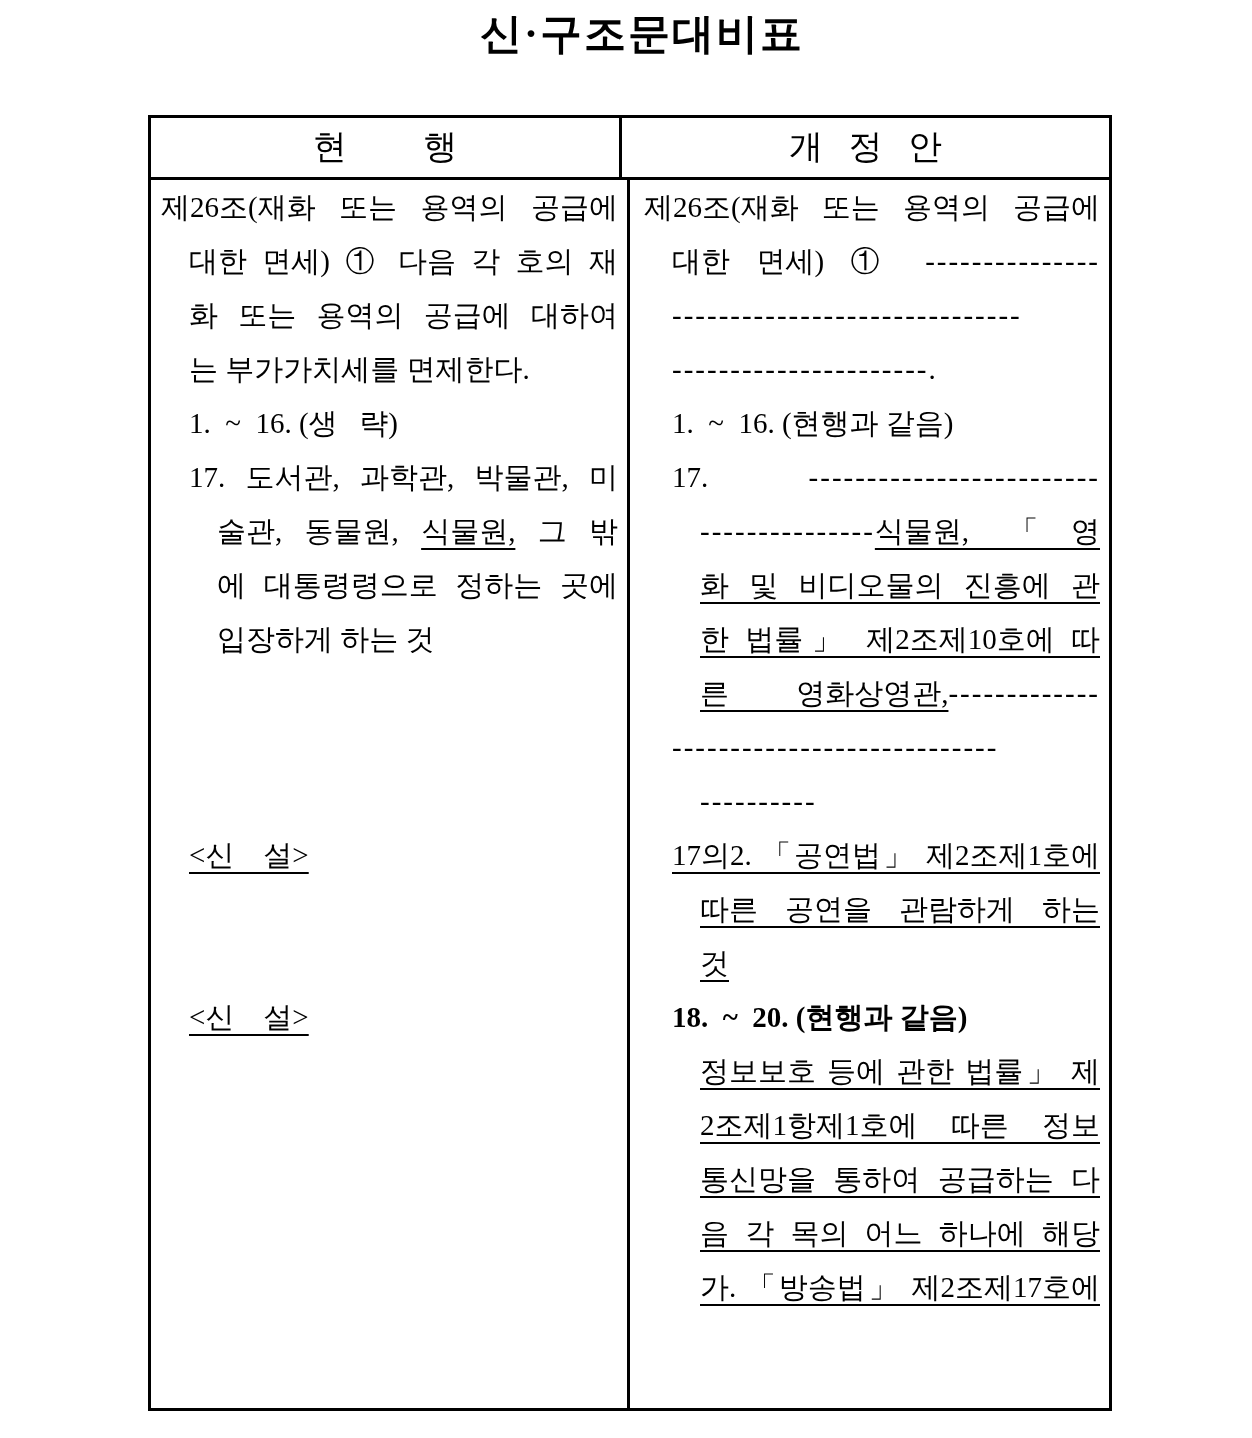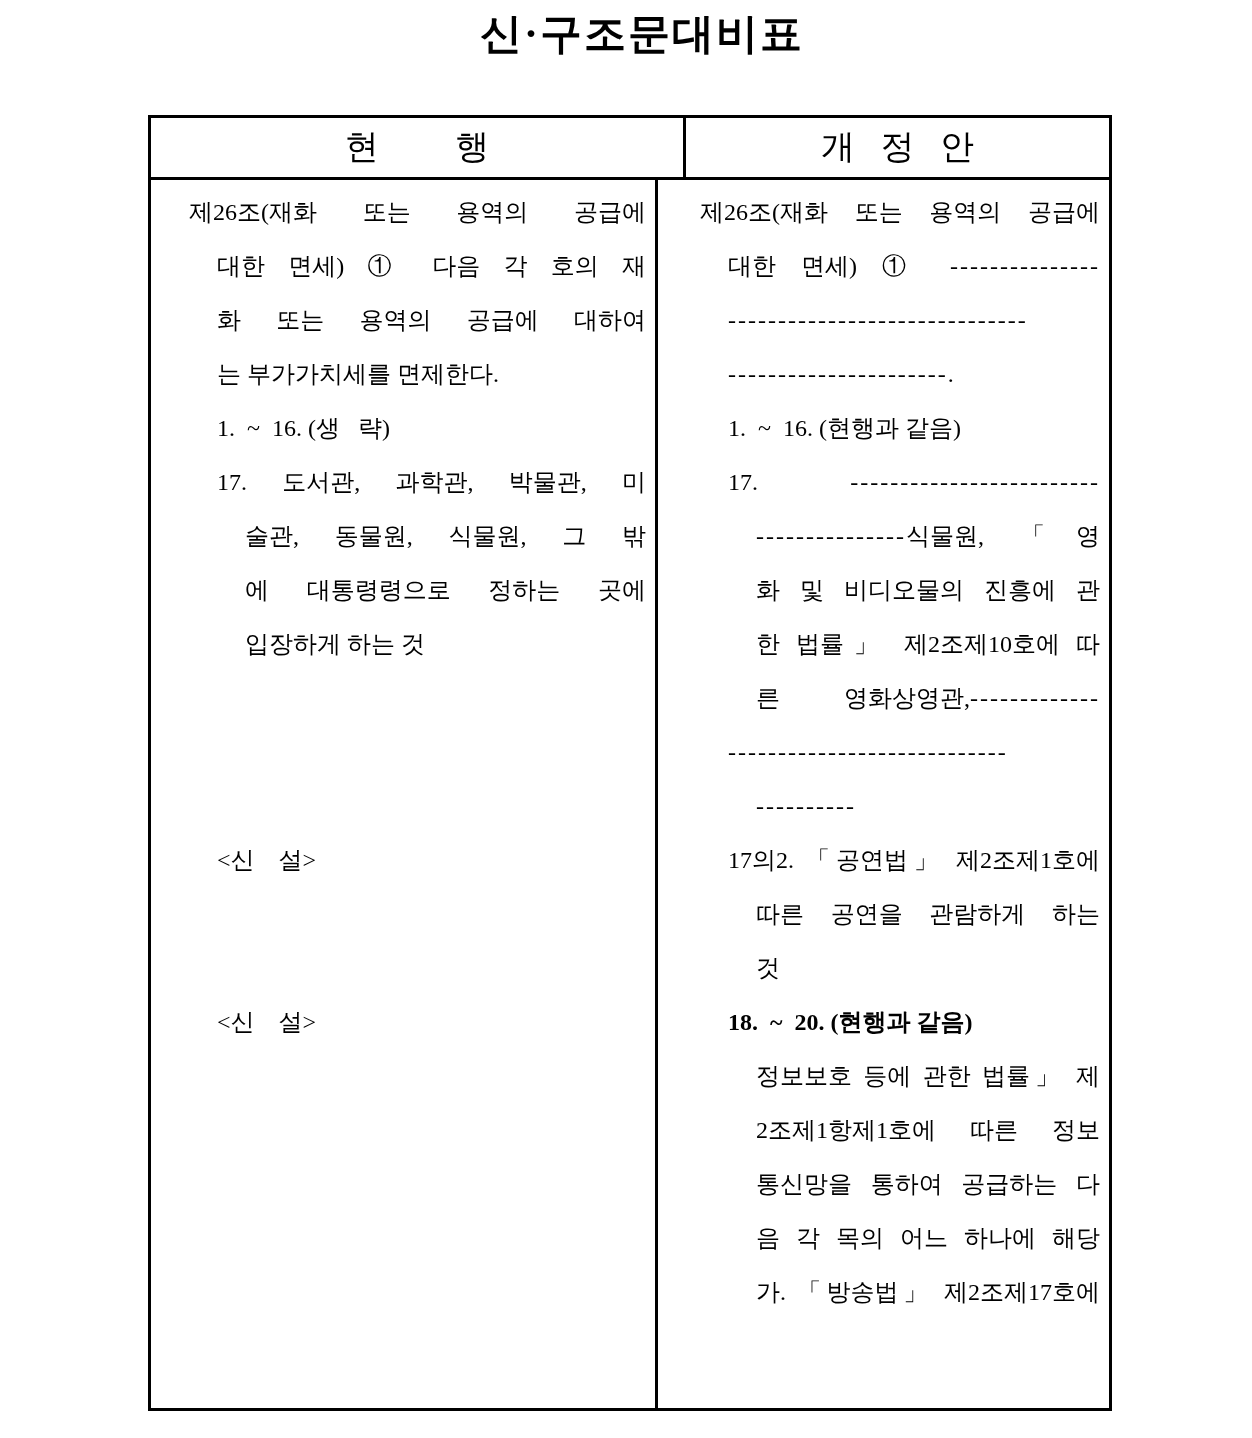--- a/index.html
+++ b/index.html
@@ -20,7 +20,7 @@
   .hdr-cell{
     line-height:58px;text-align:center;font-size:34px;white-space:pre;overflow:hidden;
   }
-  .hdr-cell.left{width:535px;border-right:3px solid #000;box-sizing:border-box;}
+  .hdr-cell.left{width:471px;border-right:3px solid #000;box-sizing:border-box;}
   .hdr-cell.right{flex:1;}
   .body-row{display:flex;height:1228px;overflow:hidden;}
   .col{box-sizing:border-box;padding-top:5px;font-size:24px;margin-left:28px;}

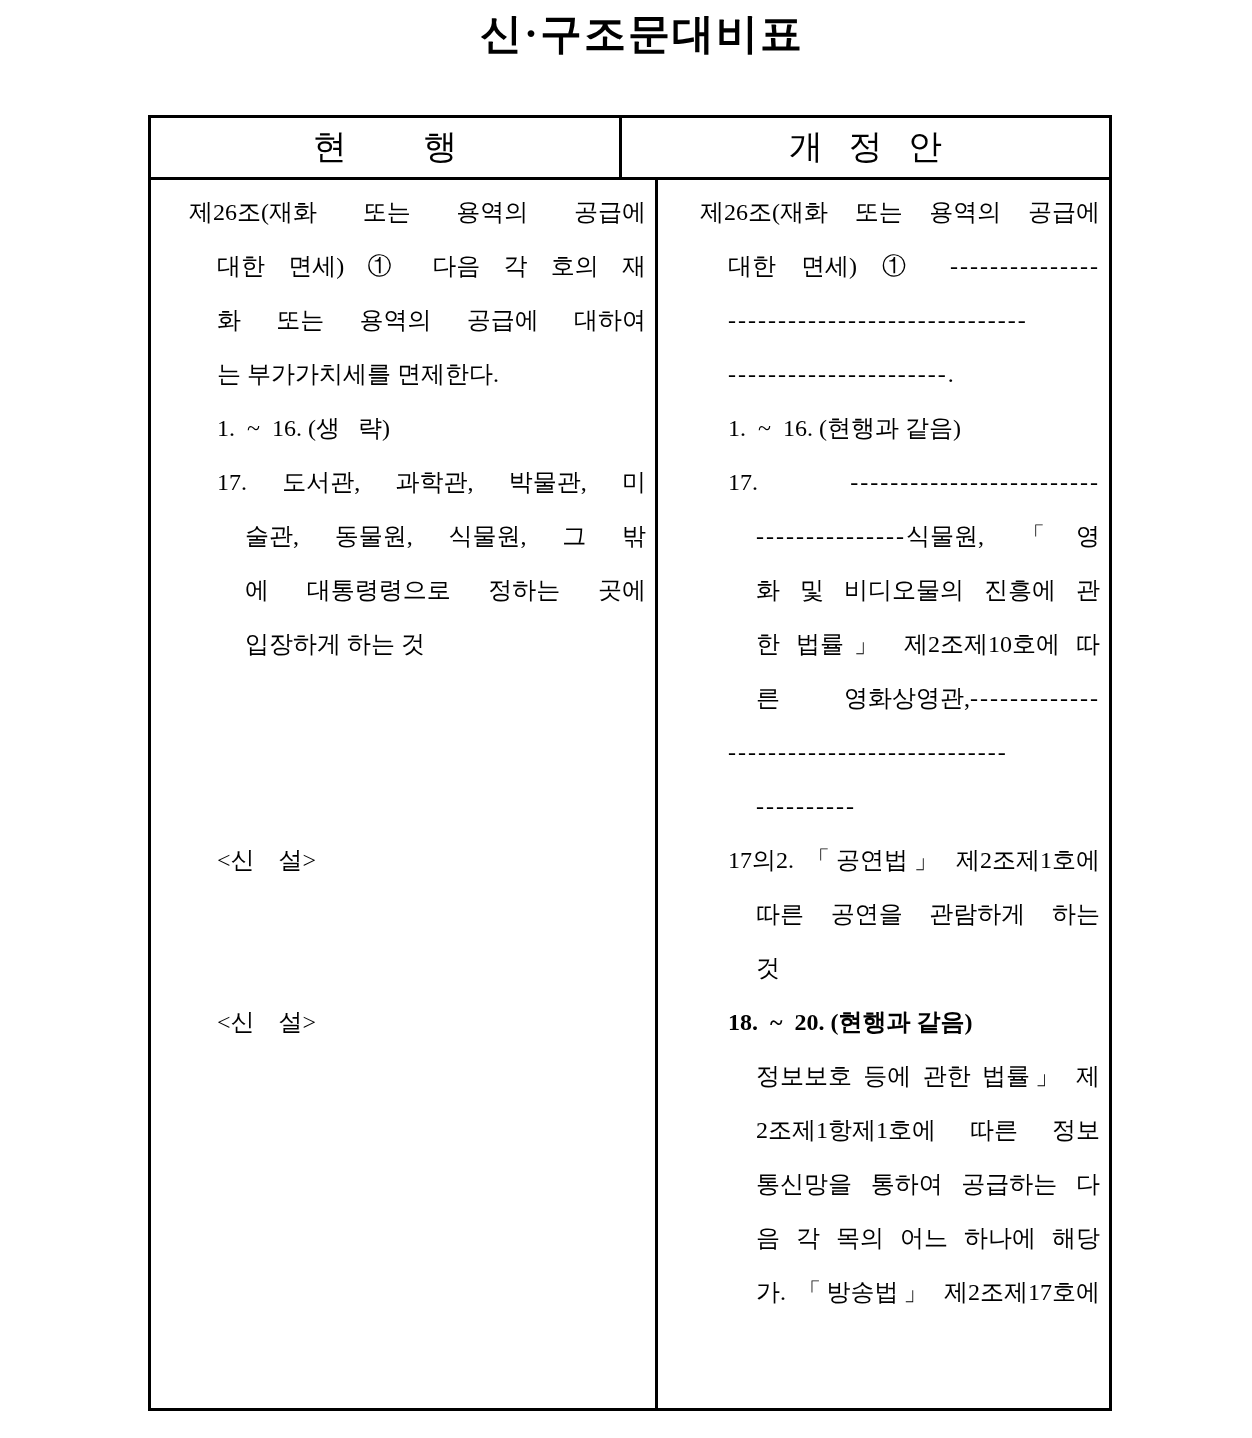--- a/index.html
+++ b/index.html
@@ -23,7 +23,7 @@
   .hdr-cell.left{width:471px;border-right:3px solid #000;box-sizing:border-box;}
   .hdr-cell.right{flex:1;}
   .body-row{display:flex;height:1228px;overflow:hidden;}
-  .col{box-sizing:border-box;padding-top:5px;font-size:24px;margin-left:28px;}
+  .col{box-sizing:border-box;font-size:29px;}
   .col.left{width:479px;border-right:3px solid #000;padding-left:10px;padding-right:9px;}
   .col.right{flex:1;padding-left:14px;padding-right:9px;}
   .line{height:54px;line-height:54px;white-space:pre;overflow:hidden;}

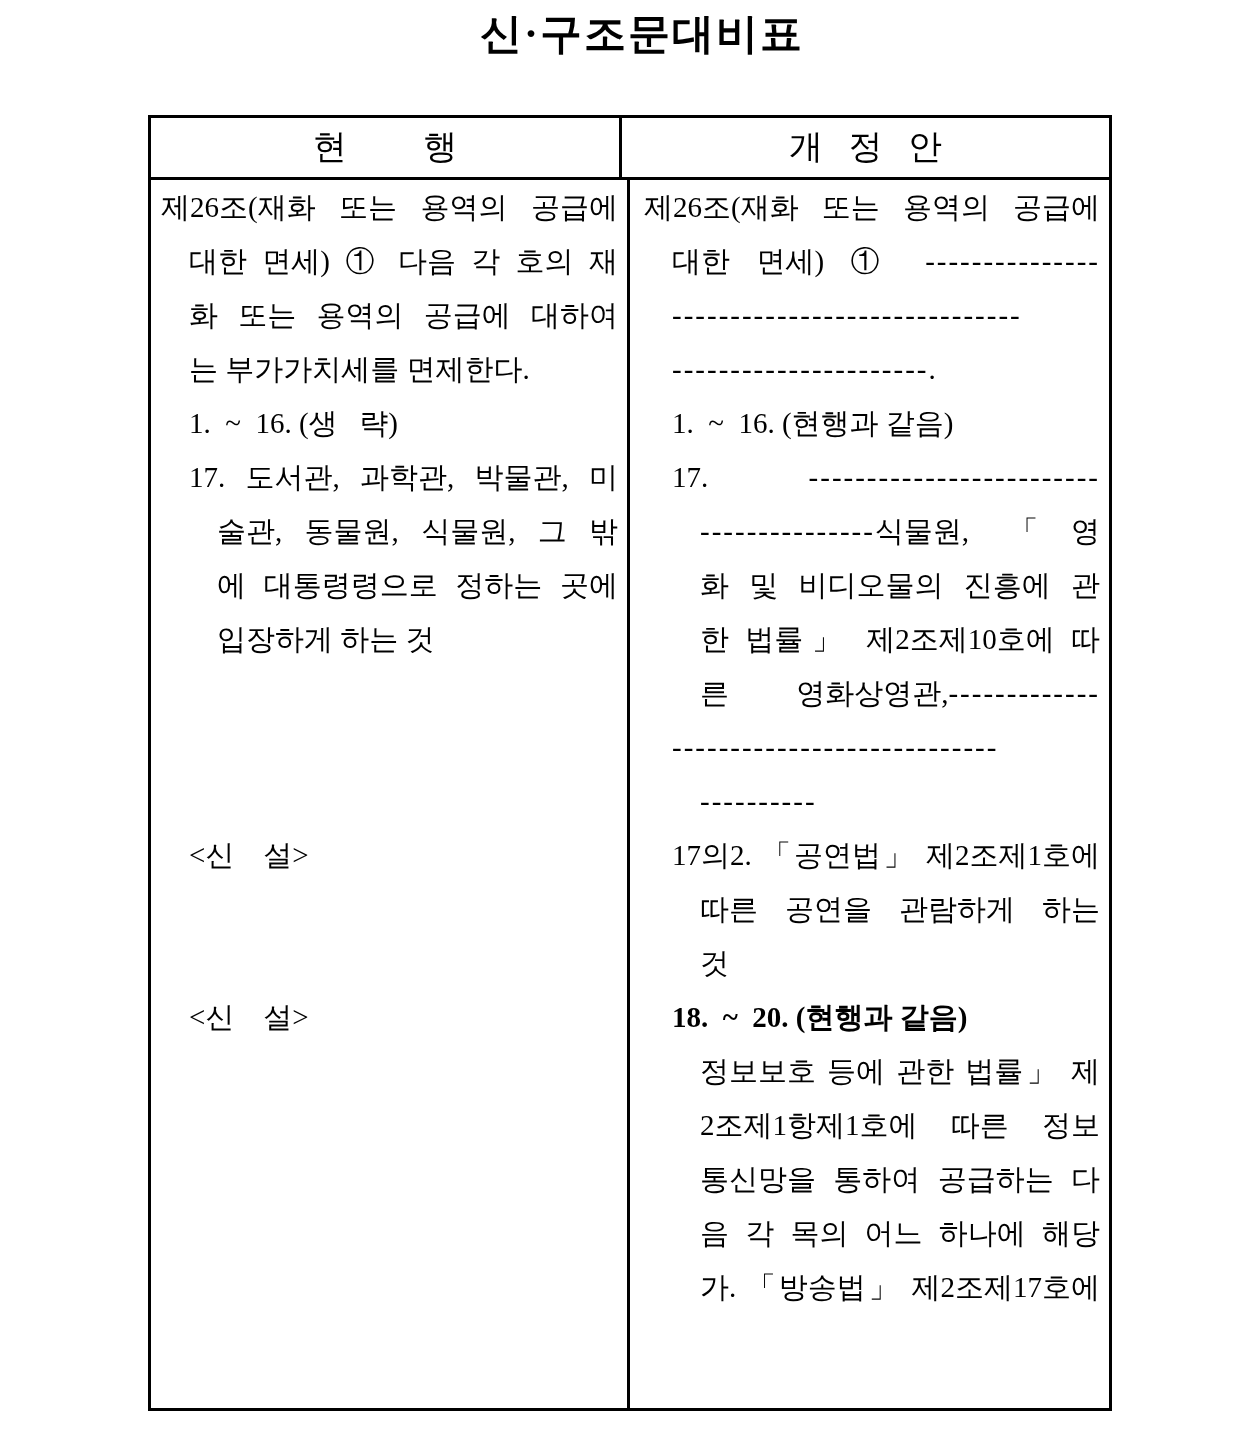--- a/index.html
+++ b/index.html
@@ -29,6 +29,7 @@
   .line{height:54px;line-height:54px;white-space:pre;overflow:hidden;}
   .line.just{white-space:normal;text-align:justify;text-align-last:justify;}
   .u{
+    text-decoration:underline;
     text-underline-offset:7px;
     text-decoration-thickness:2px;
     text-decoration-color:#000;

